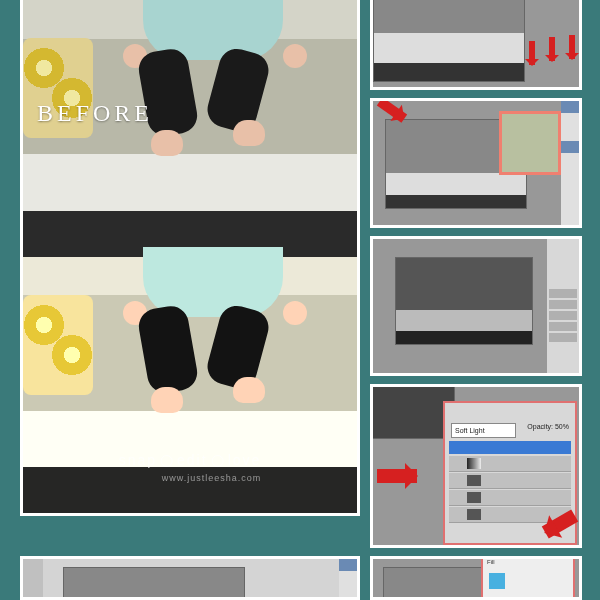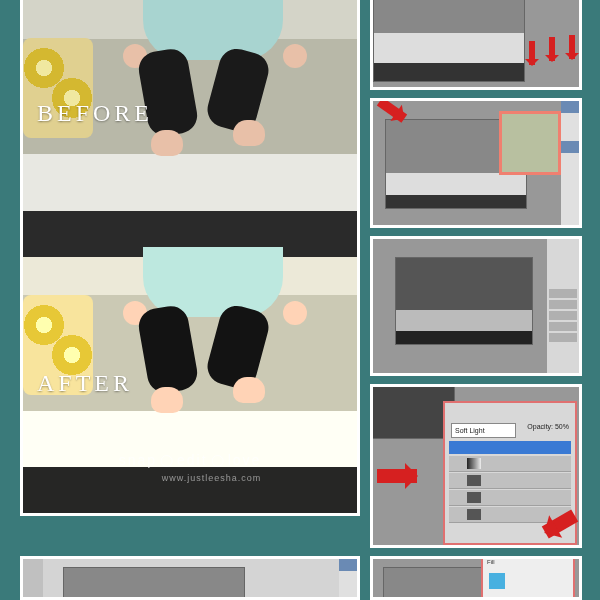--- a/index.html
+++ b/index.html
@@ -261,7 +261,6 @@
       </div>
     </div>
     <div class="label before">BEFORE</div>
-    <div class="label after">AFTER</div>
     <div class="watermark">
       <span>snap</span><span class="dot"></span><span>edit</span><span class="dot"></span><span>love</span>
       <span class="url">www.justleesha.com</span>

